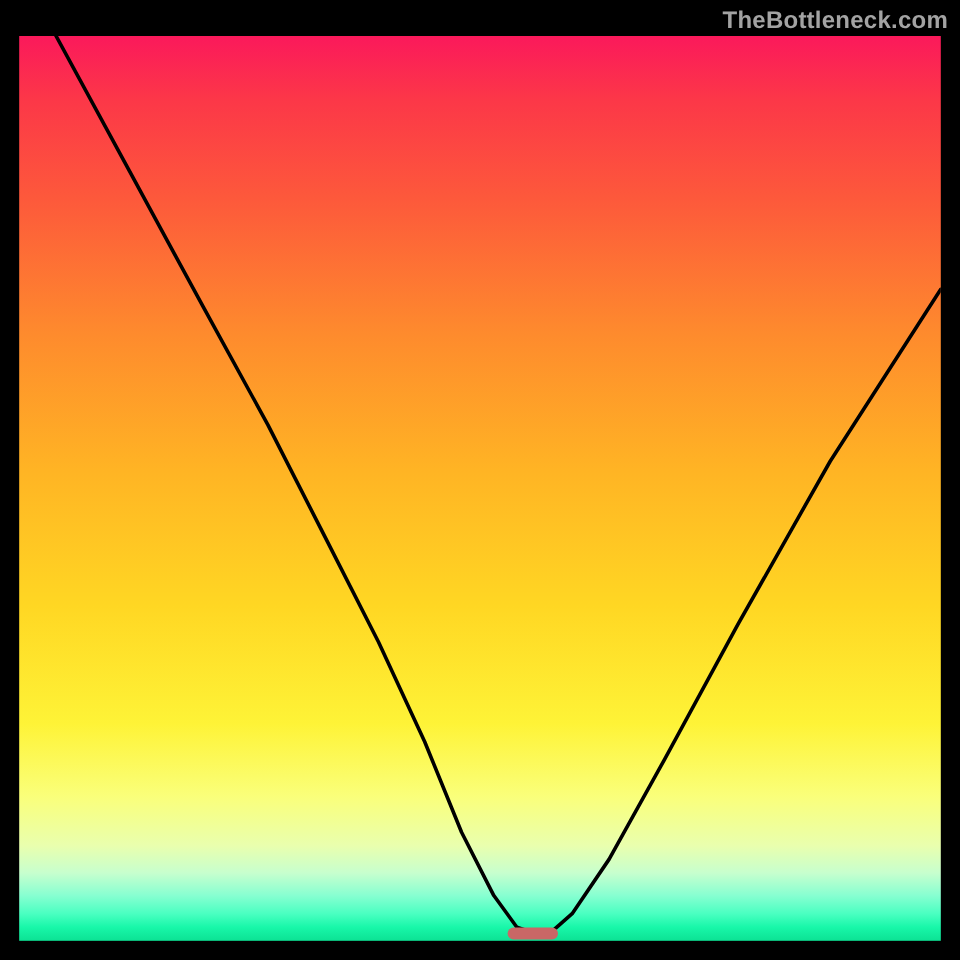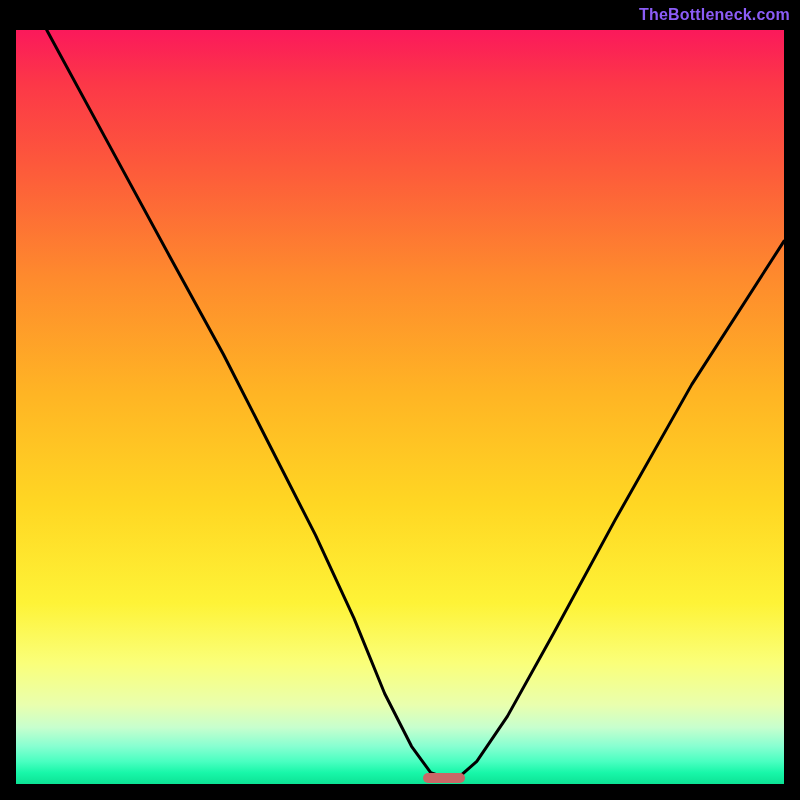--- a/index.html
+++ b/index.html
@@ -21,8 +21,8 @@
     position: absolute;
     top: 6px;
     right: 10px;
-    color: #8b5cf6;
-    font-size: 16px;
+    color: #a3a3a3;
+    font-size: 20px;
     font-weight: 600;
     letter-spacing: 0.2px;
     user-select: none;

